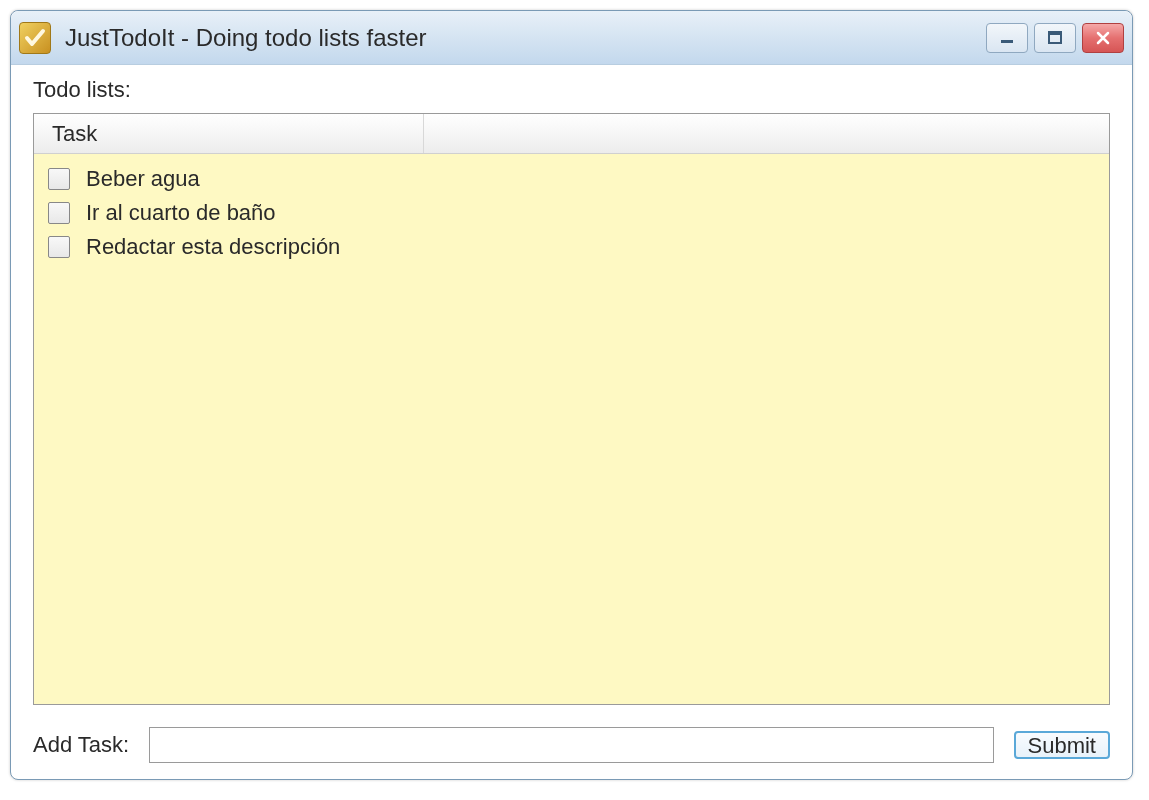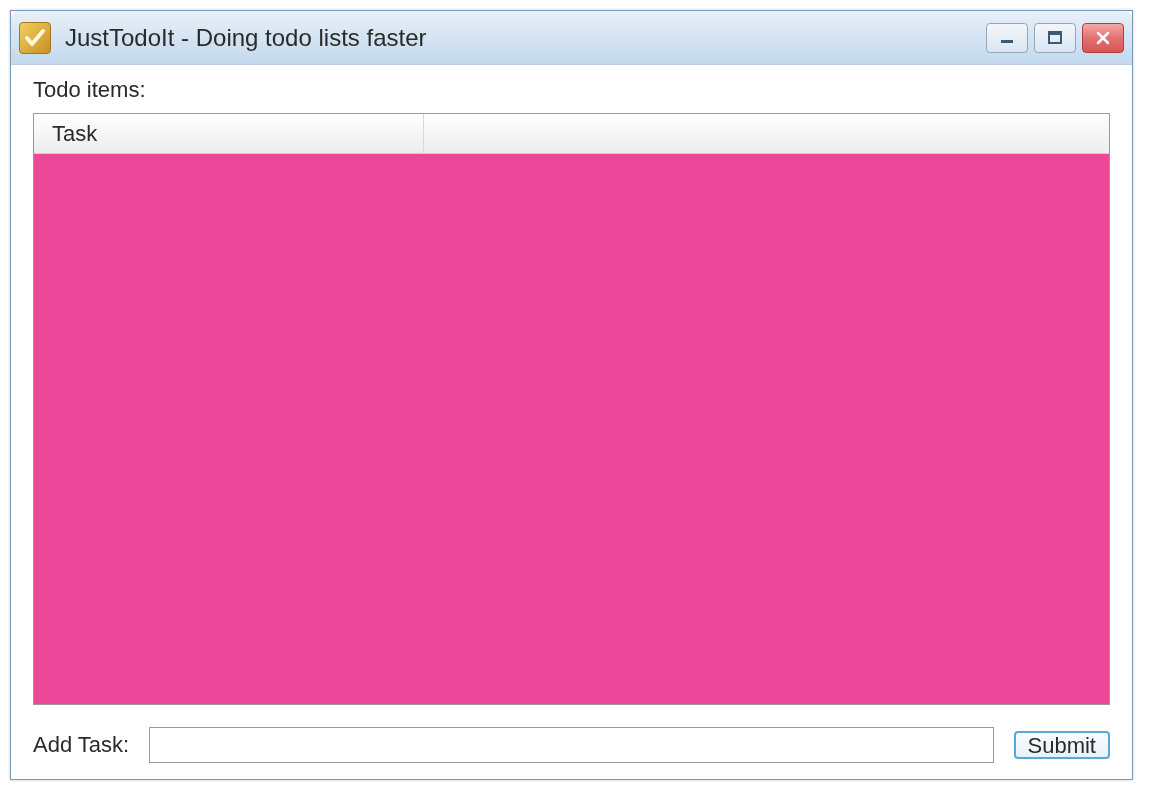--- a/index.html
+++ b/index.html
@@ -21,7 +21,7 @@
       height: 770px;
       margin: 10px;
       border: 1px solid #7a9ab5;
-      border-radius: 0;
+      border-radius: 8px;
       background: #ffffff;
       display: flex;
       flex-direction: column;

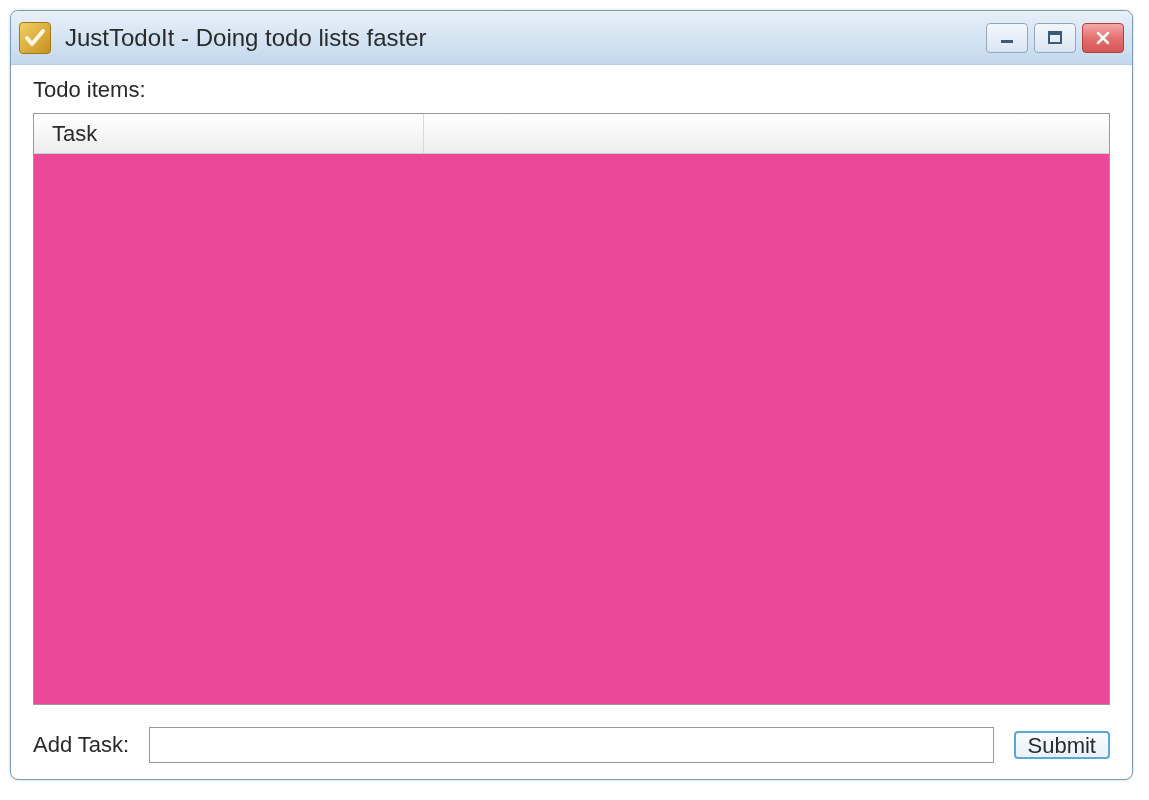--- a/index.html
+++ b/index.html
@@ -237,7 +237,7 @@
 
 
   <div class="content">
-    <div class="section-label">Todo items:</div>
+    <div class="section-label">Todo lists:</div>
 
     <div class="list-box">
       <div class="list-header">

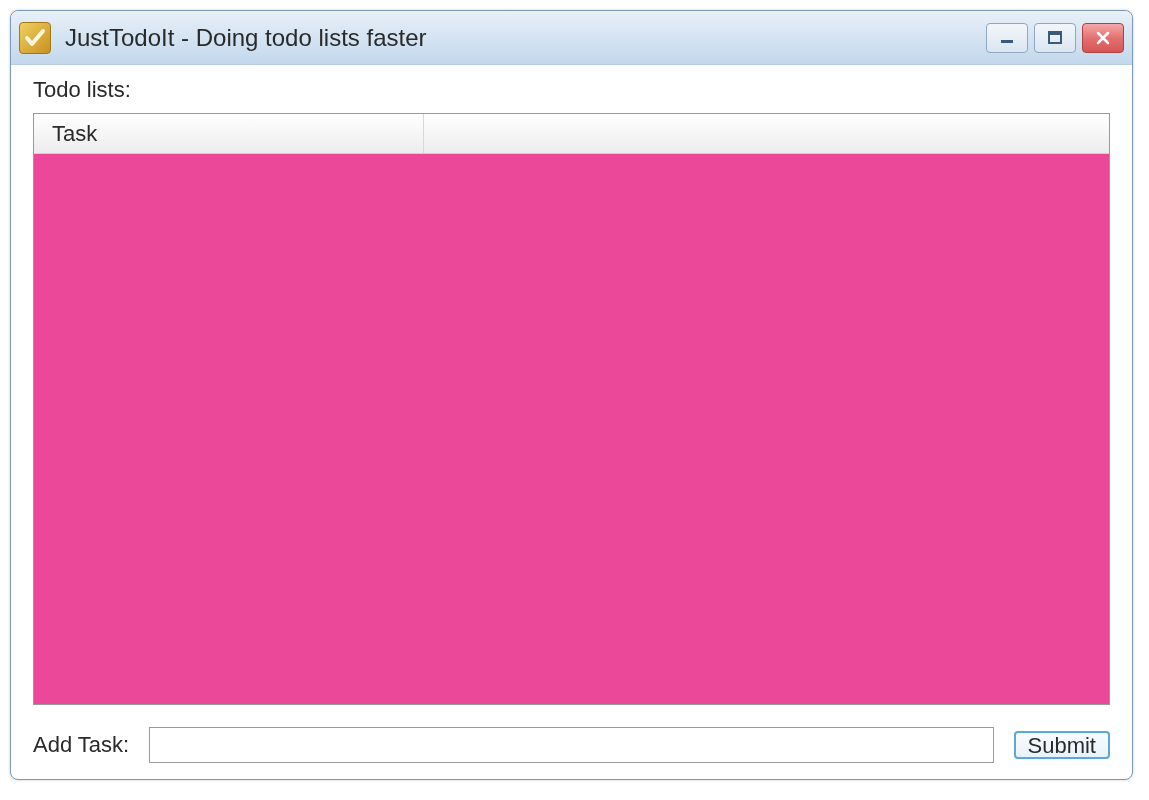--- a/index.html
+++ b/index.html
@@ -121,7 +121,7 @@
     .list-box {
       flex: 1;
       border: 1px solid #9a9a9a;
-      background: #ec4899;
+      background: #fef9c3;
       display: flex;
       flex-direction: column;
       margin-bottom: 22px;

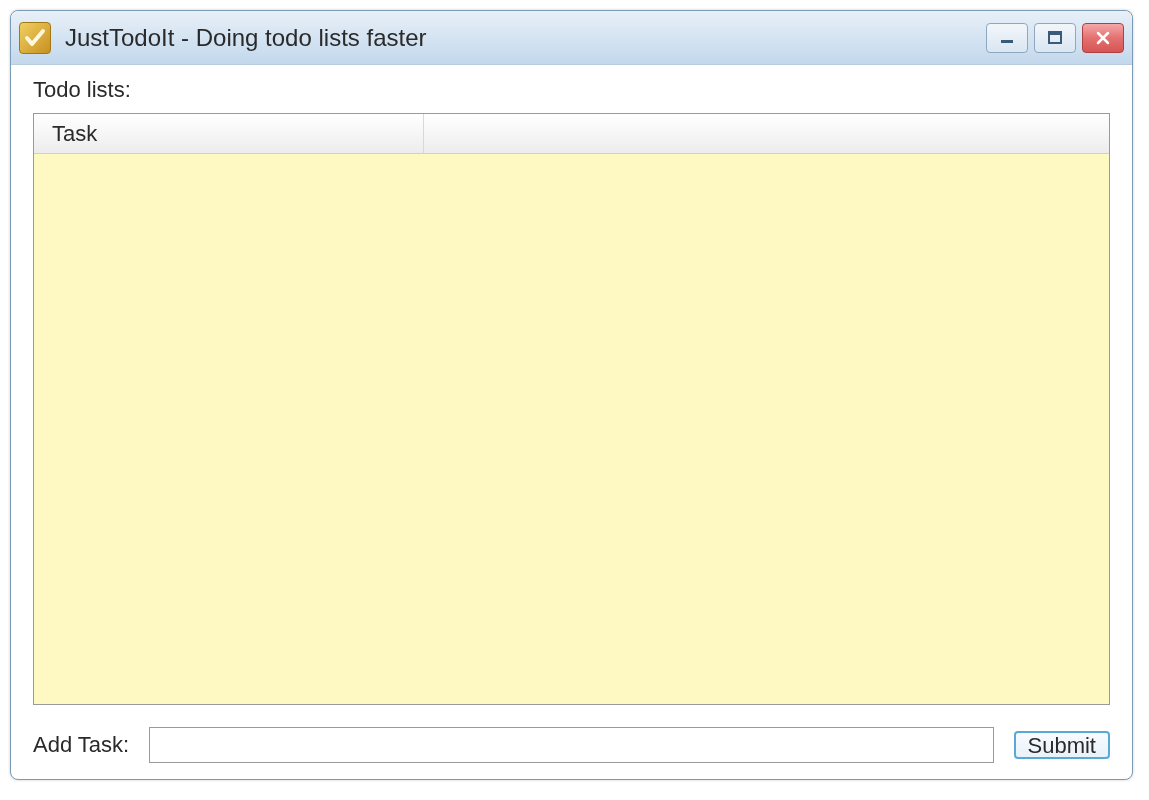--- a/index.html
+++ b/index.html
@@ -243,6 +243,20 @@
       <div class="list-header">
         <div class="column-header">Task</div>
       </div>
+      <div class="list-rows">
+        <div class="list-row">
+          <div class="row-checkbox"></div>
+          <div class="row-label">Beber agua</div>
+        </div>
+        <div class="list-row">
+          <div class="row-checkbox"></div>
+          <div class="row-label">Ir al cuarto de baño</div>
+        </div>
+        <div class="list-row">
+          <div class="row-checkbox"></div>
+          <div class="row-label">Redactar esta descripción</div>
+        </div>
+      </div>
     </div>
 
     <div class="add-task-row">

